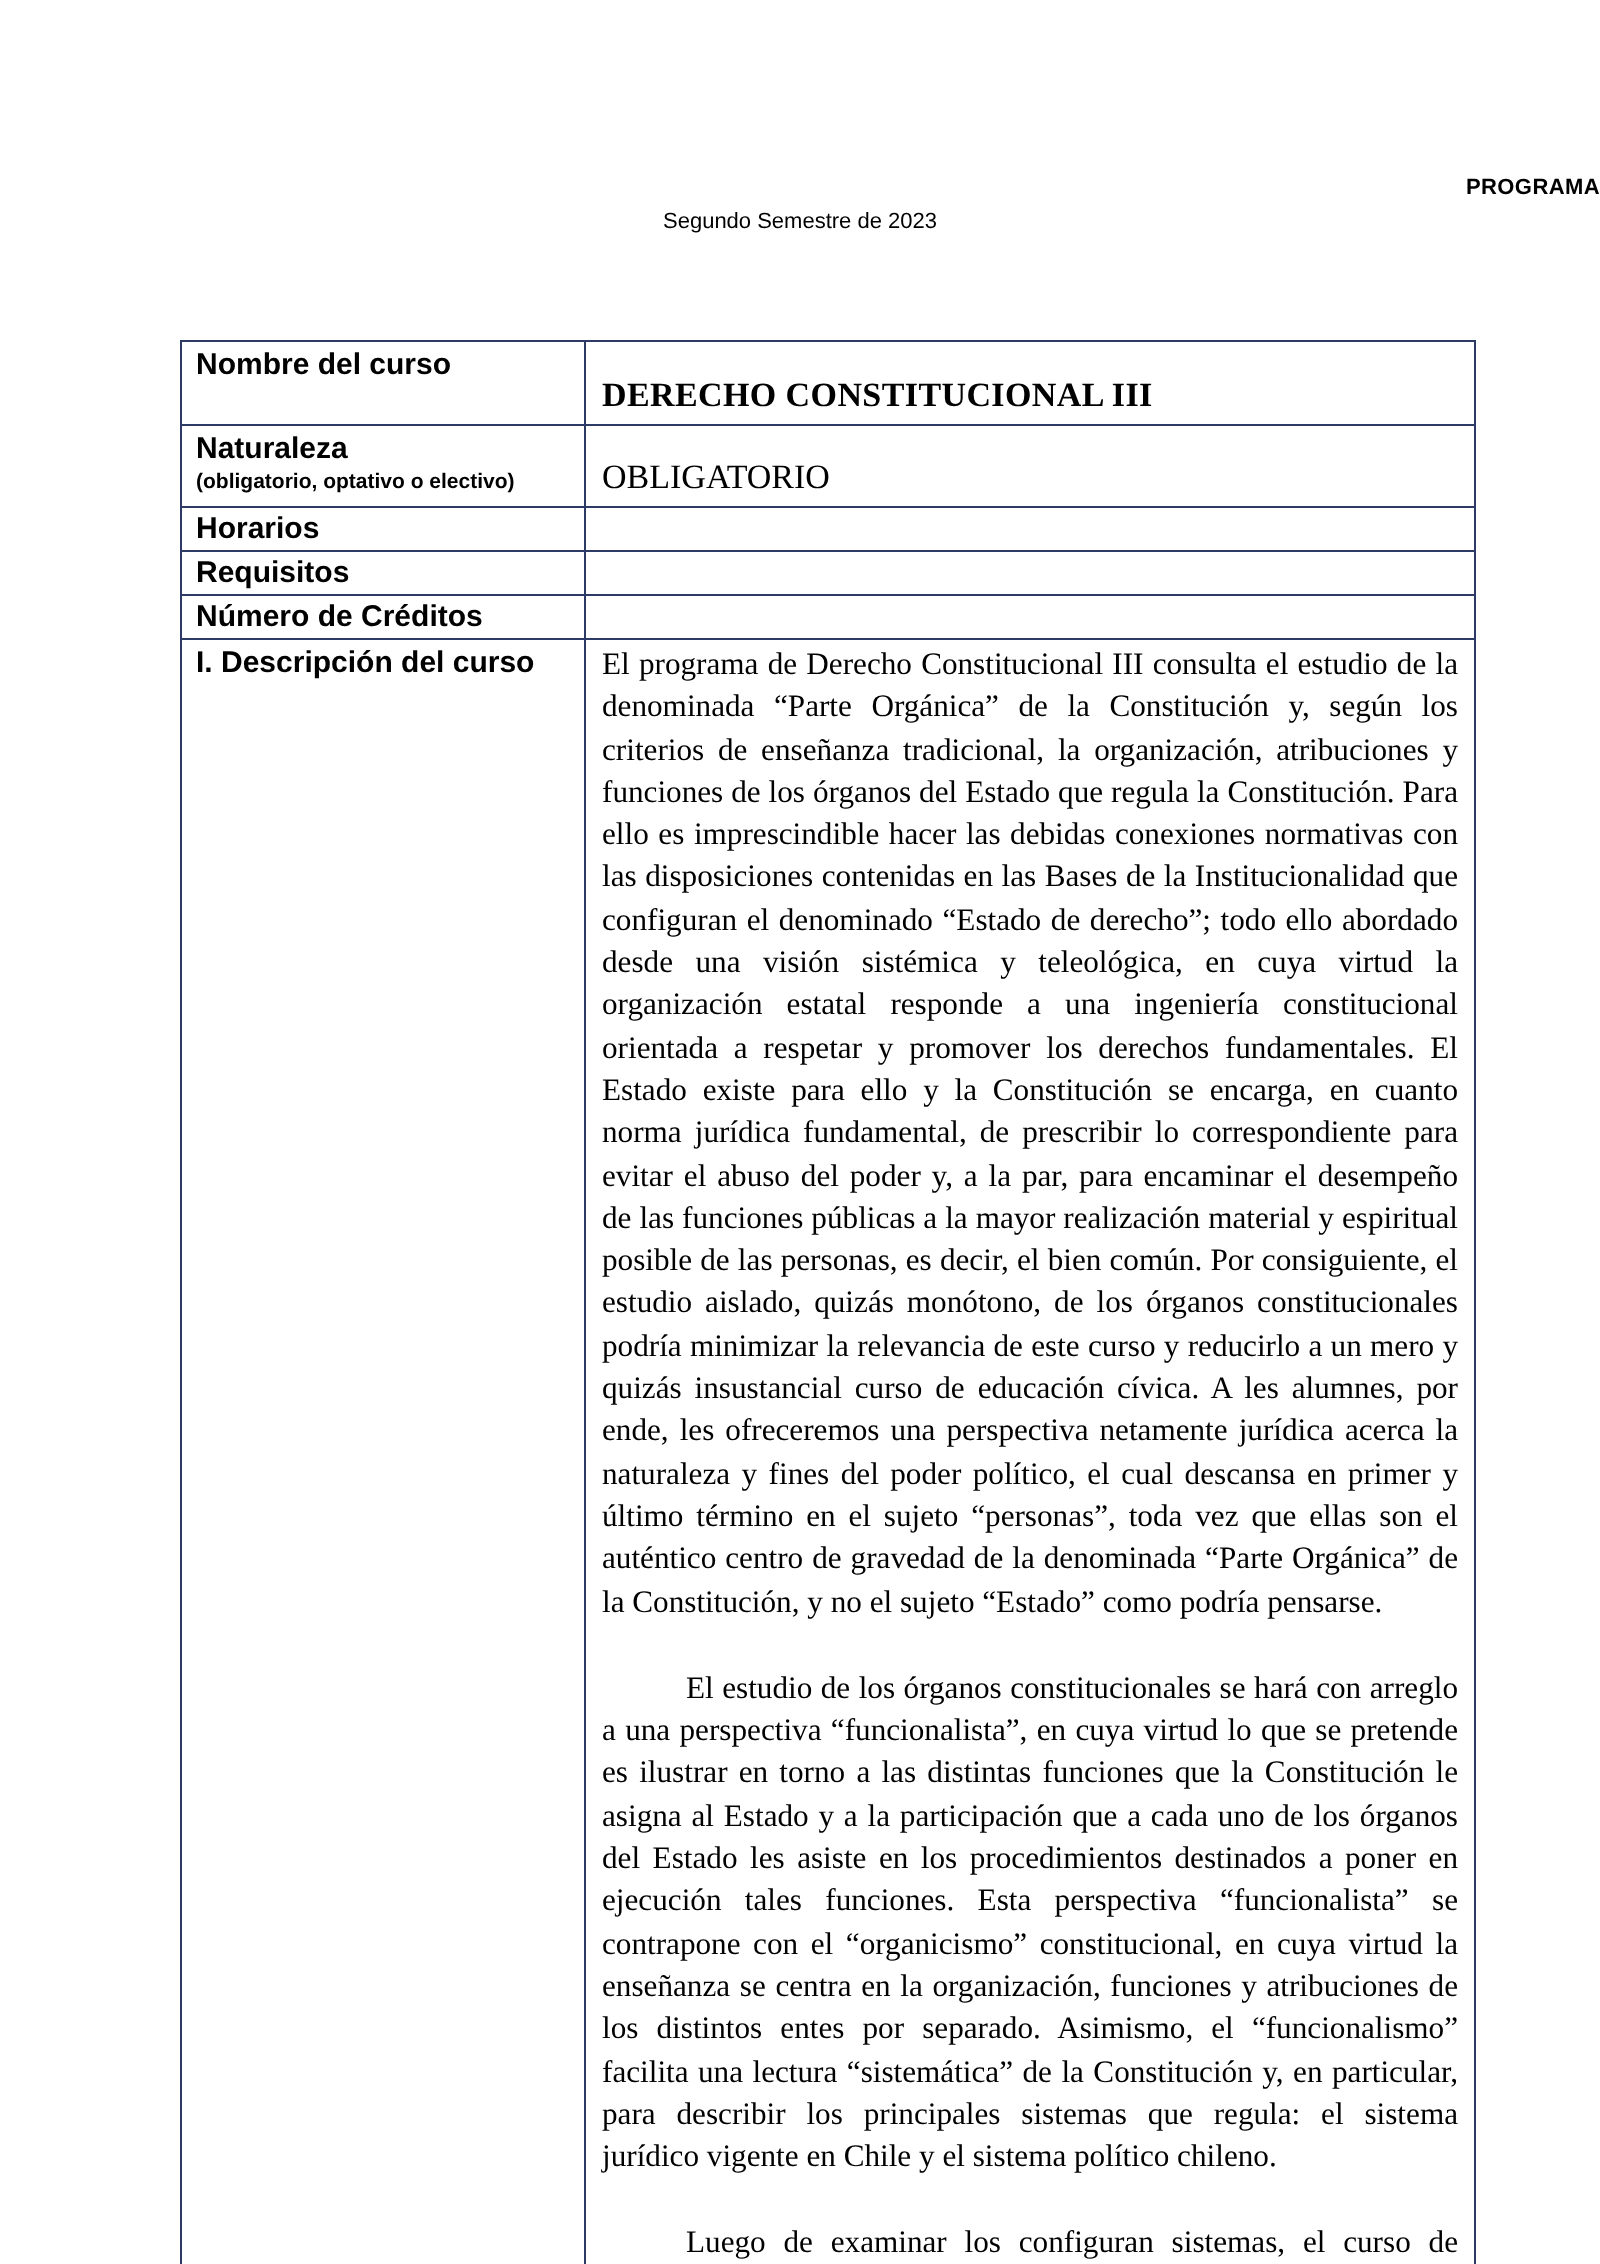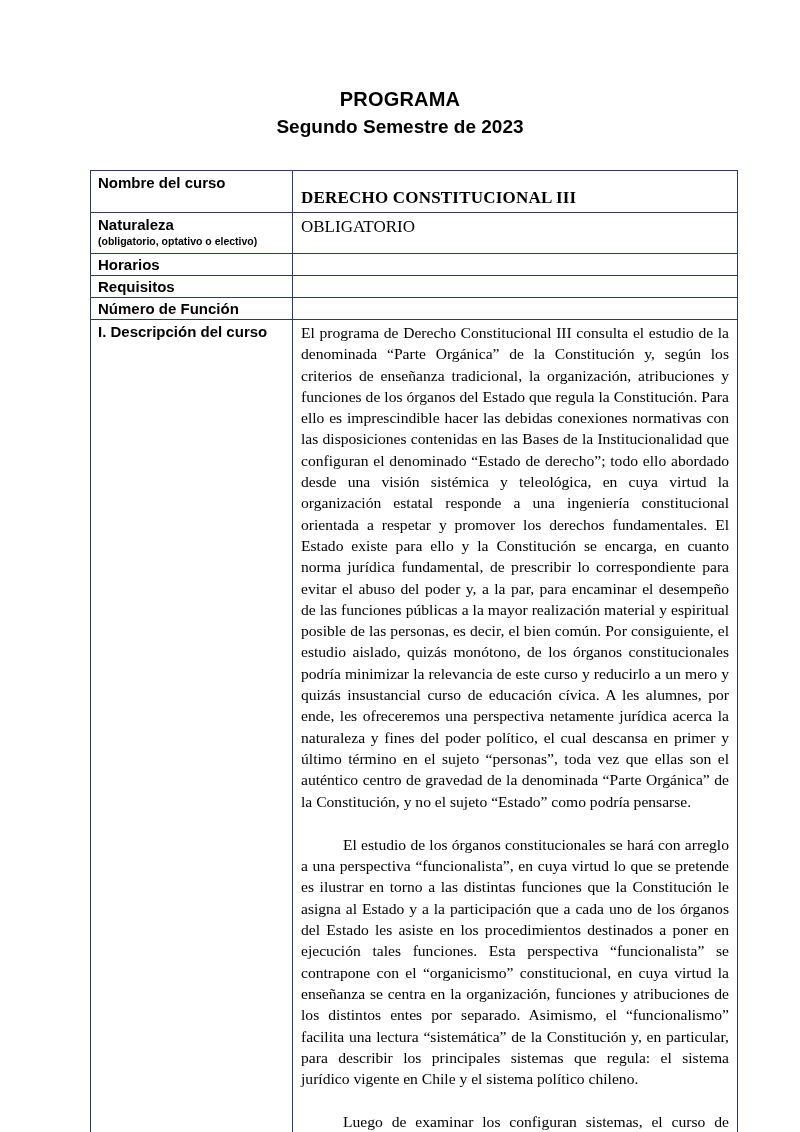--- a/index.html
+++ b/index.html
@@ -22,9 +22,10 @@
     text-align: center;
   }
   .doc-title {
-    font-size: 20px;
+    font-size: 11px;
     font-weight: bold;
     letter-spacing: 0.2px;
+    text-align: right;
   }
   .doc-subtitle {
     font-size: 19px;

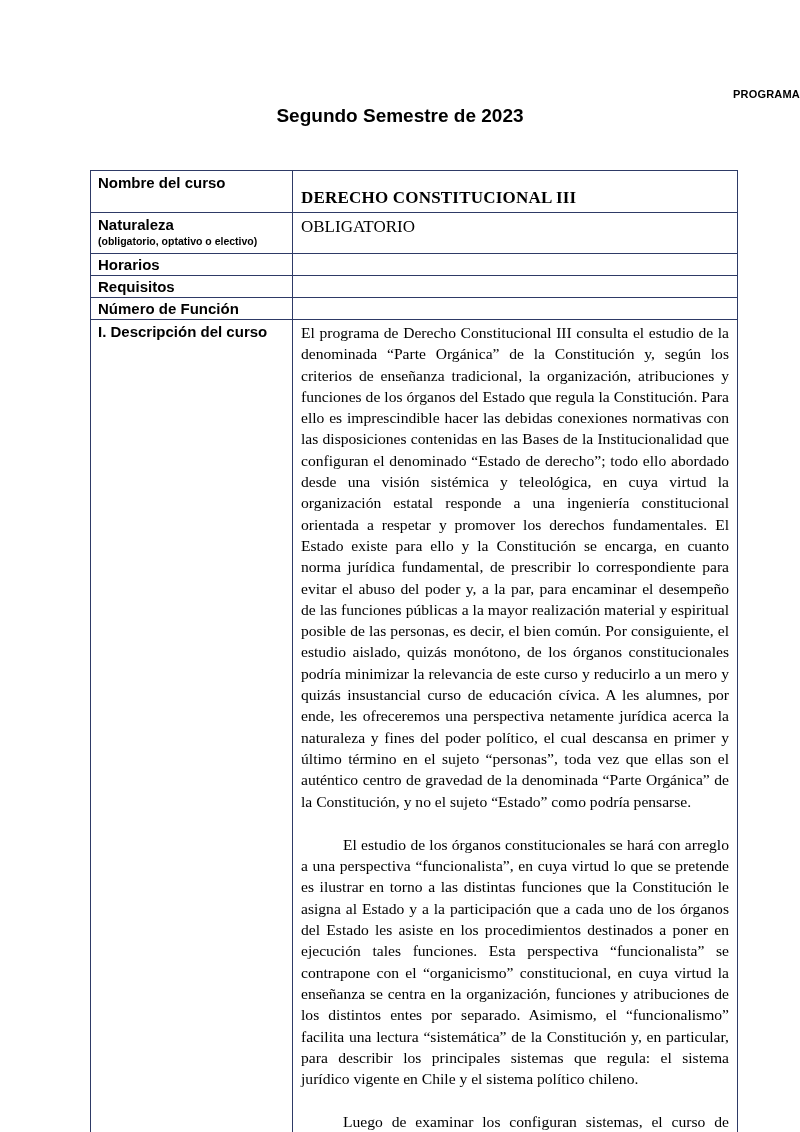--- a/index.html
+++ b/index.html
@@ -28,8 +28,8 @@
     text-align: right;
   }
   .doc-subtitle {
-    font-size: 19px;
-    font-weight: bold;
+    font-size: 11px;
+    font-weight: normal;
     margin-top: 5px;
   }
 

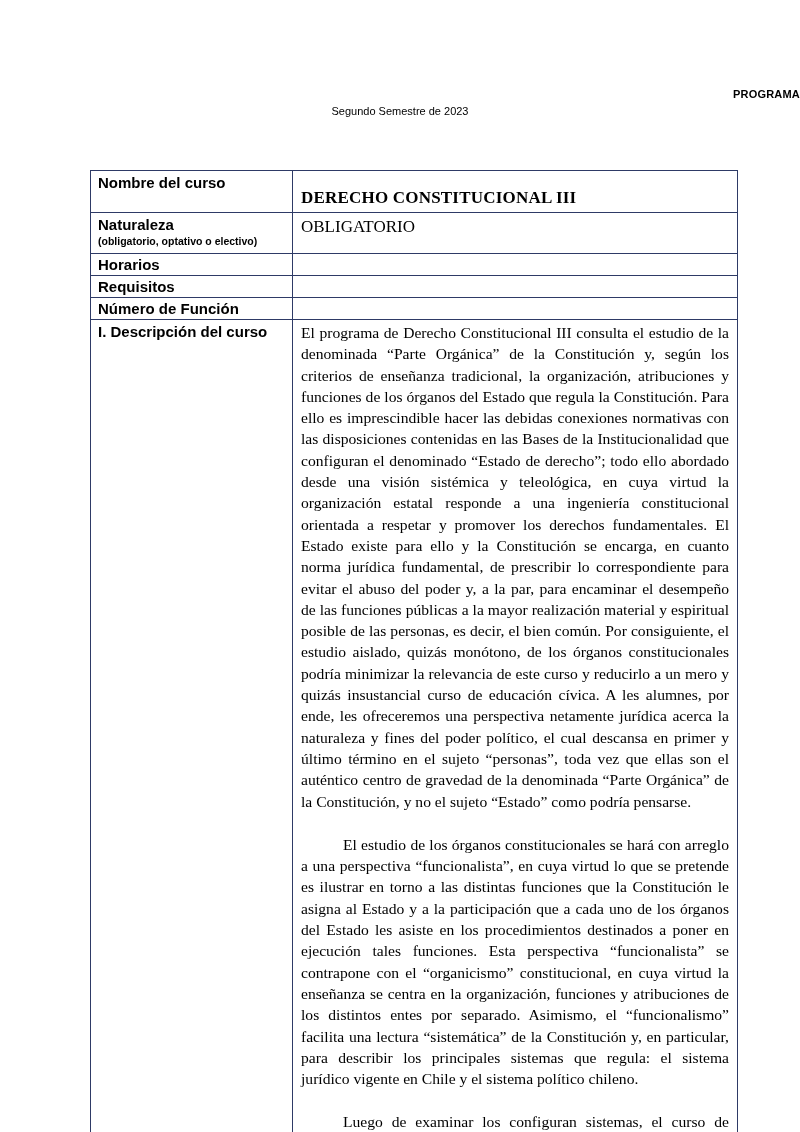--- a/index.html
+++ b/index.html
@@ -63,7 +63,7 @@
   tr.row-nombre .value-cell { padding-top: 17px; font-weight: bold; letter-spacing: 0.2px; }
 
   tr.row-naturaleza { height: 37px; }
-  tr.row-naturaleza .value-cell { padding-top: 4px; }
+  tr.row-naturaleza .value-cell { padding-top: 16px; }
   .sublabel {
     display: block;
     font-weight: bold;

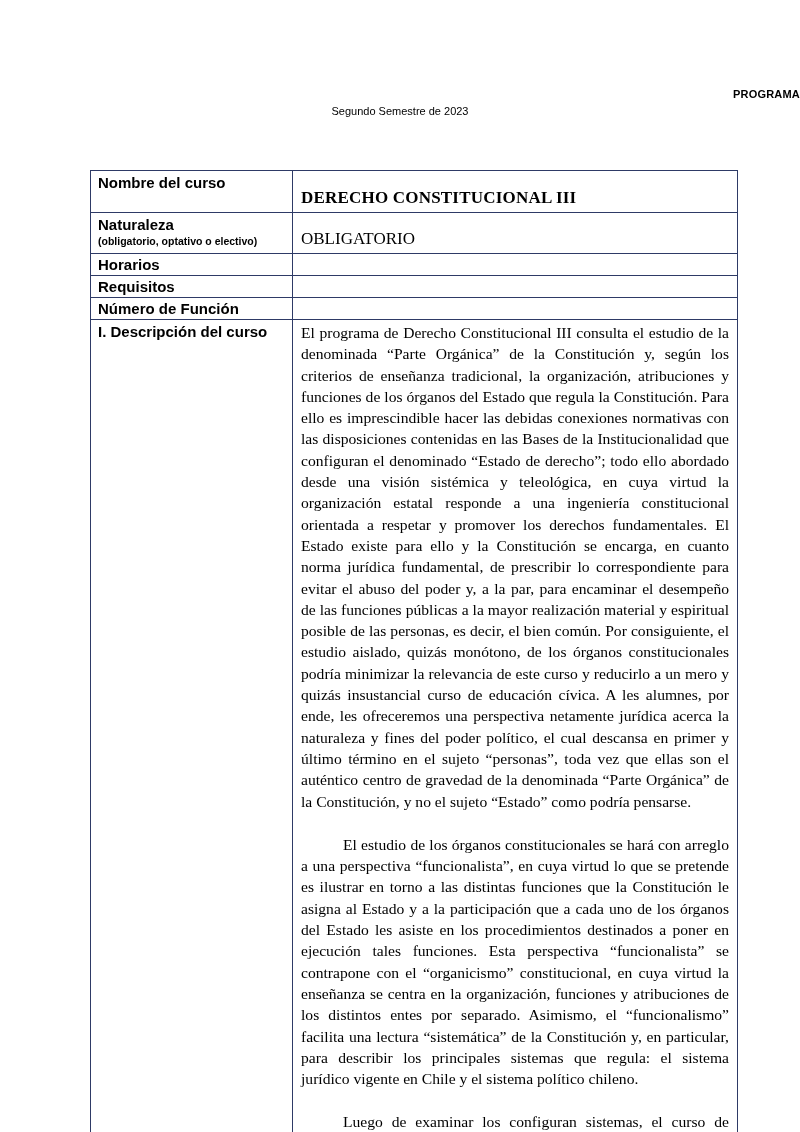--- a/index.html
+++ b/index.html
@@ -115,7 +115,7 @@
       <td class="value-cell"></td>
     </tr>
     <tr class="row-small">
-      <td class="label-cell">Número de Función</td>
+      <td class="label-cell">Número de Créditos</td>
       <td class="value-cell"></td>
     </tr>
     <tr class="row-desc">

